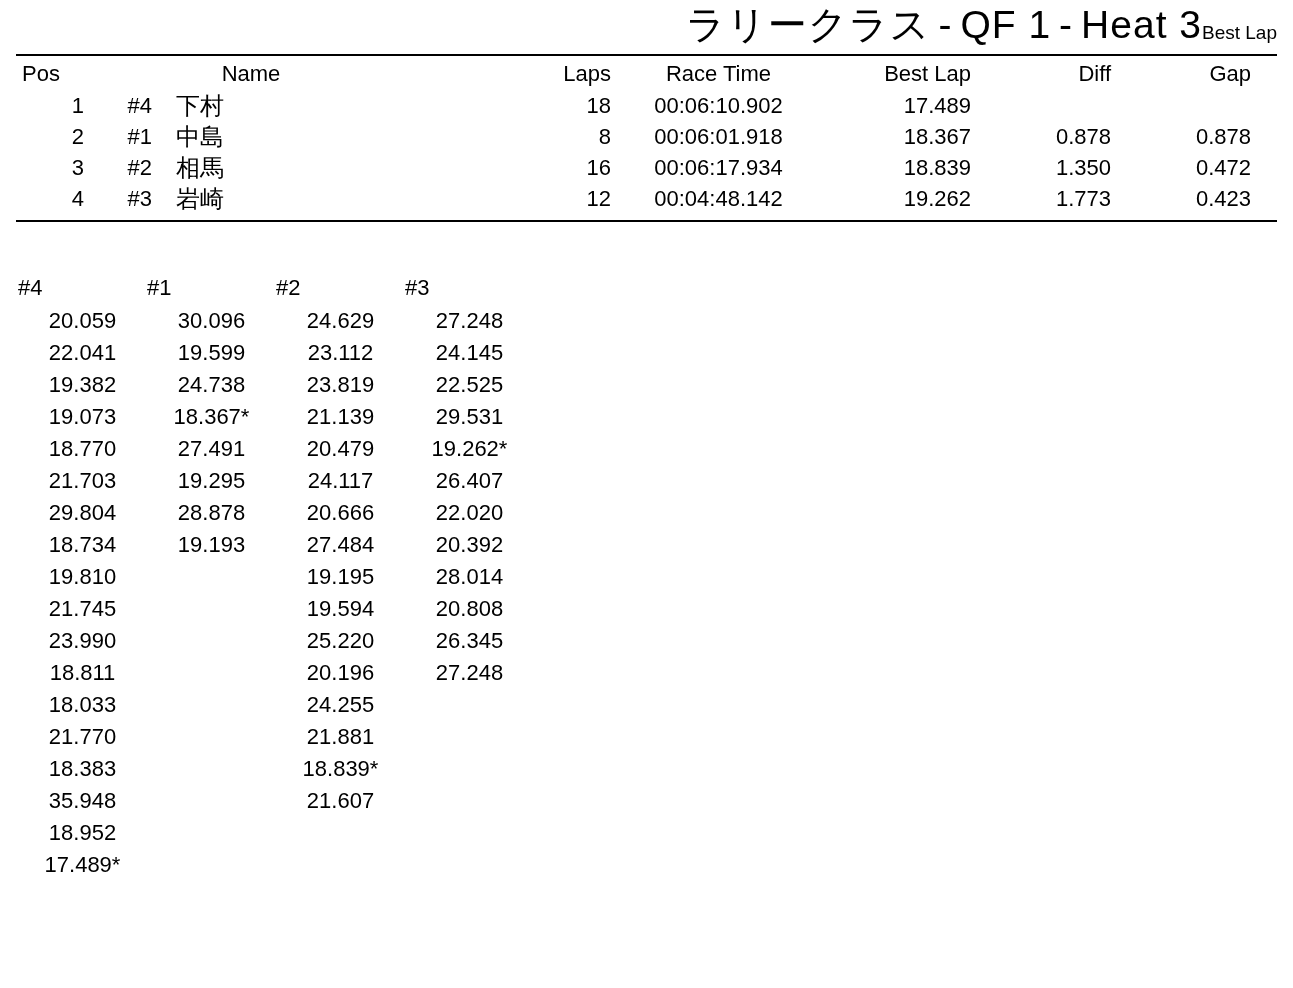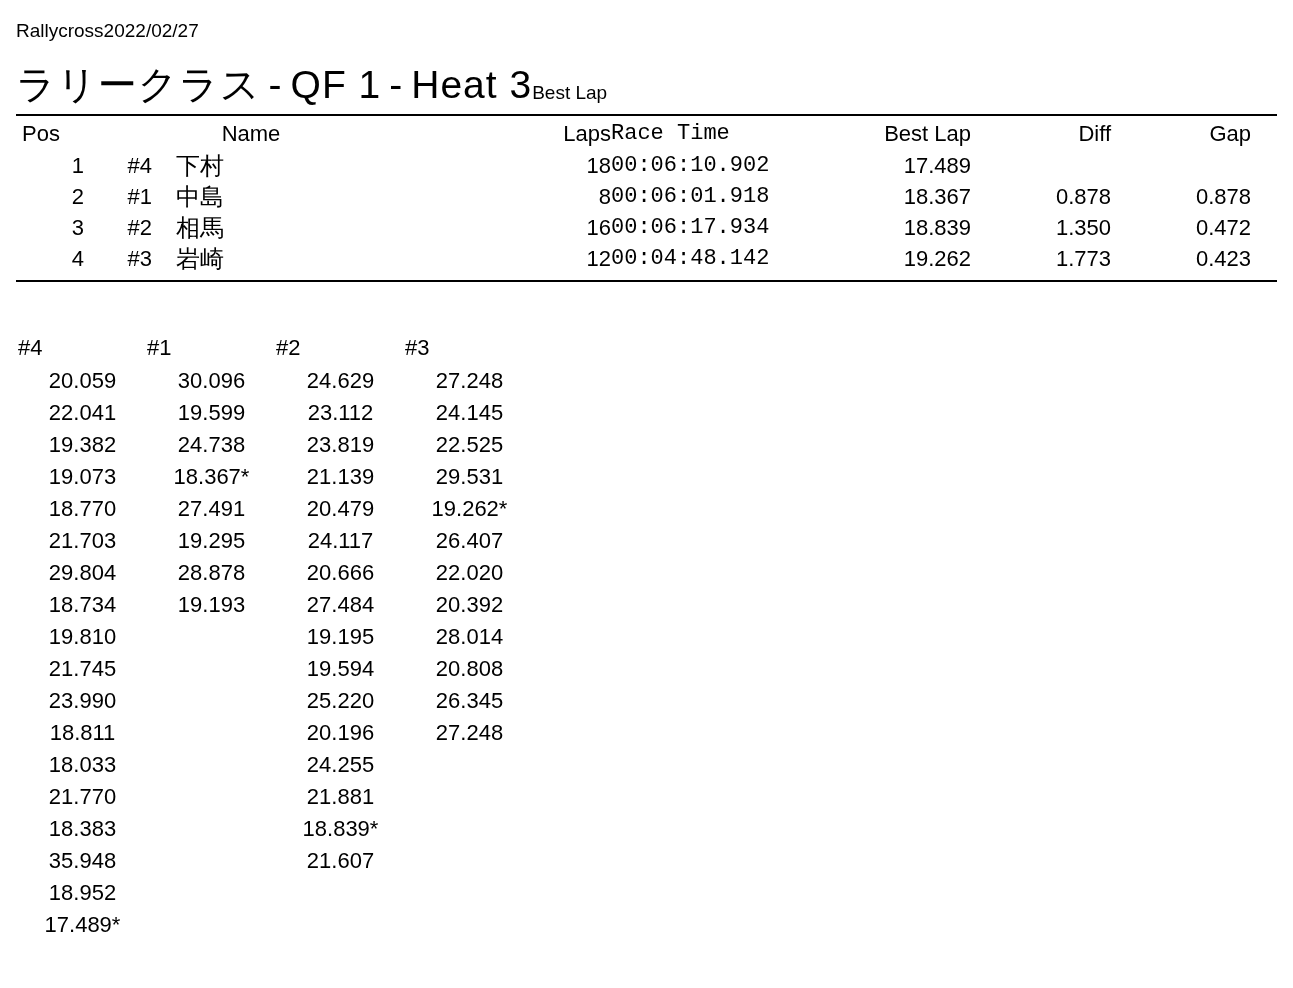--- a/index.html
+++ b/index.html
@@ -119,7 +119,6 @@
 
 <div class="page">
 
-  <div class="event-line">Rallycross2022/02/27</div>
 
   <div class="title-row">
     <div class="title">

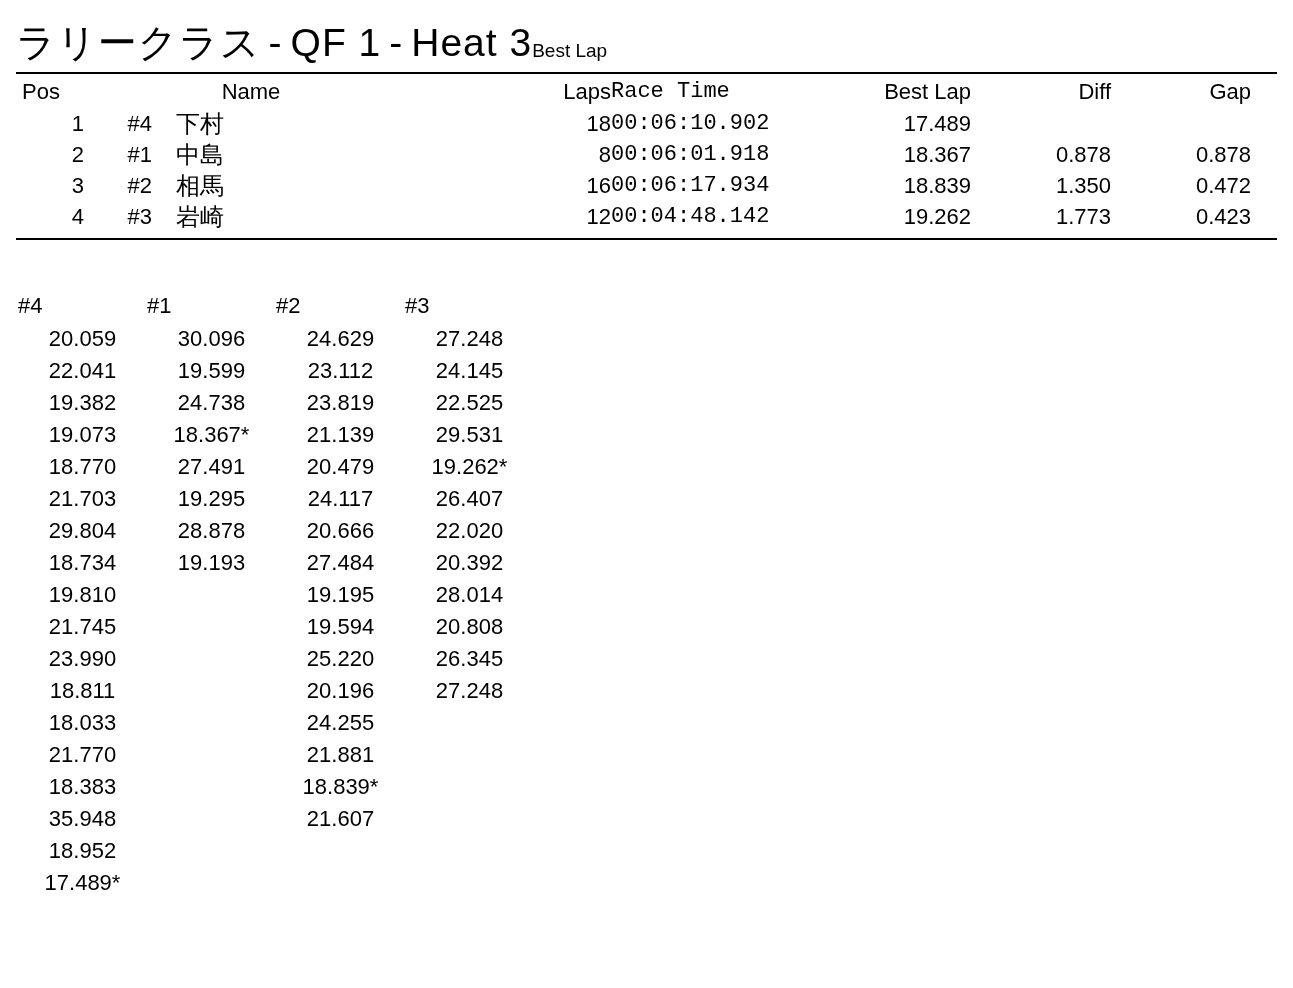--- a/index.html
+++ b/index.html
@@ -34,8 +34,8 @@
   .title-row {
     display: flex;
     align-items: flex-end;
-    justify-content: flex-start;
-    margin-top: 20px;
+    justify-content: flex-end;
+    margin-top: 2px;
   }
   .title {
     font-size: 39px;

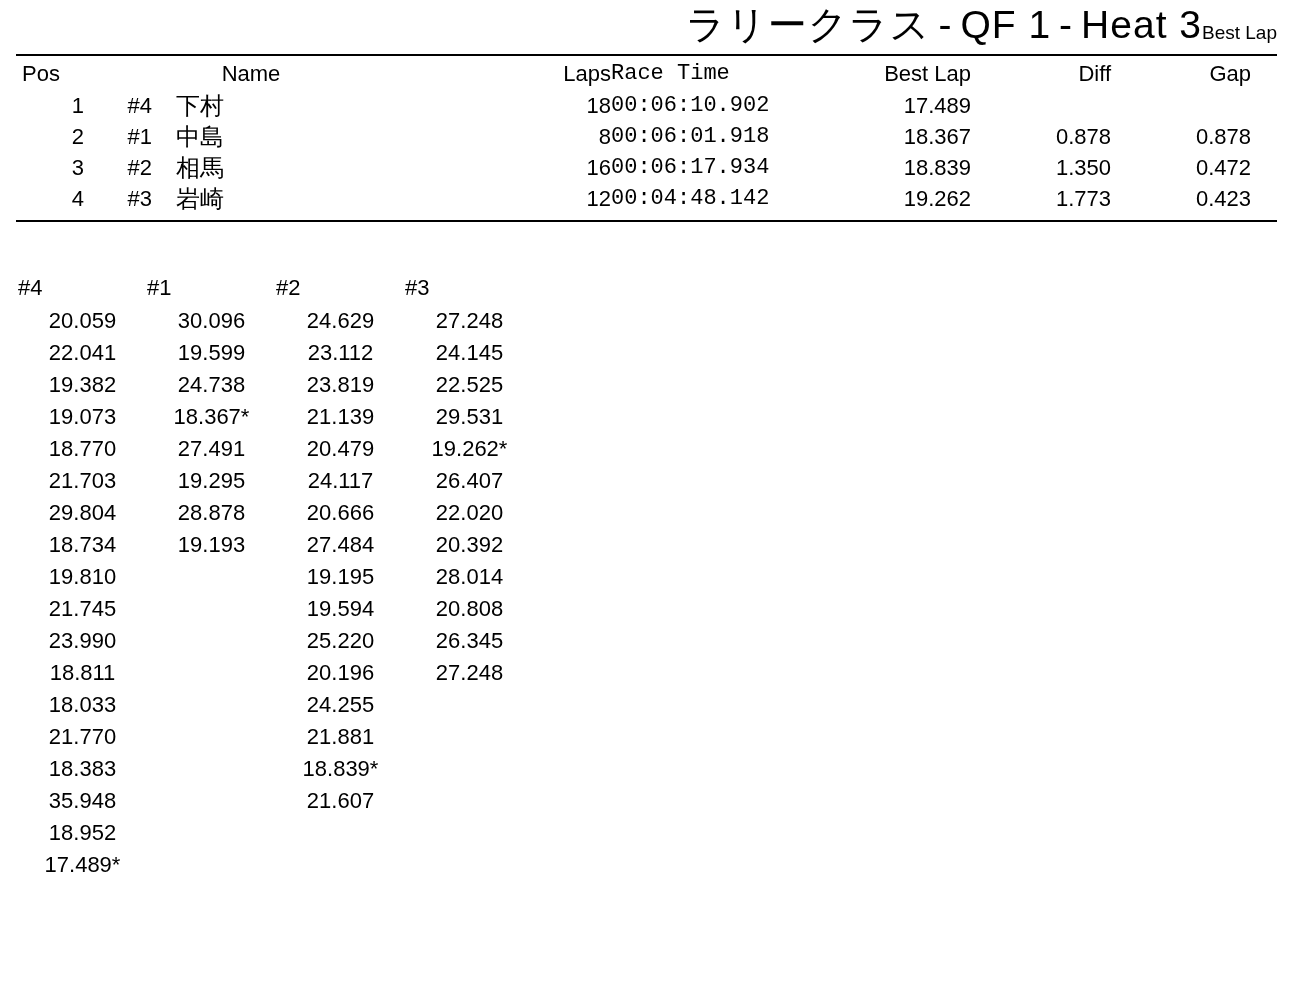--- a/index.html
+++ b/index.html
@@ -80,7 +80,7 @@
   .c-name  { width: 150px; text-align: left;  padding-left: 18px !important;}
   .c-blank { width: 190px; }
   .c-laps  { width: 95px;  text-align: right; margin-top: 34px; }
-  .c-race  { width: 215px; text-align: left; font-family: Liberation Mono, monospace; }
+  .c-race  { width: 215px; text-align: center; }
   .c-best  { width: 145px; text-align: right; }
   .c-diff  { width: 140px; text-align: right; }
   .c-gap   { width: 140px; text-align: right; }

